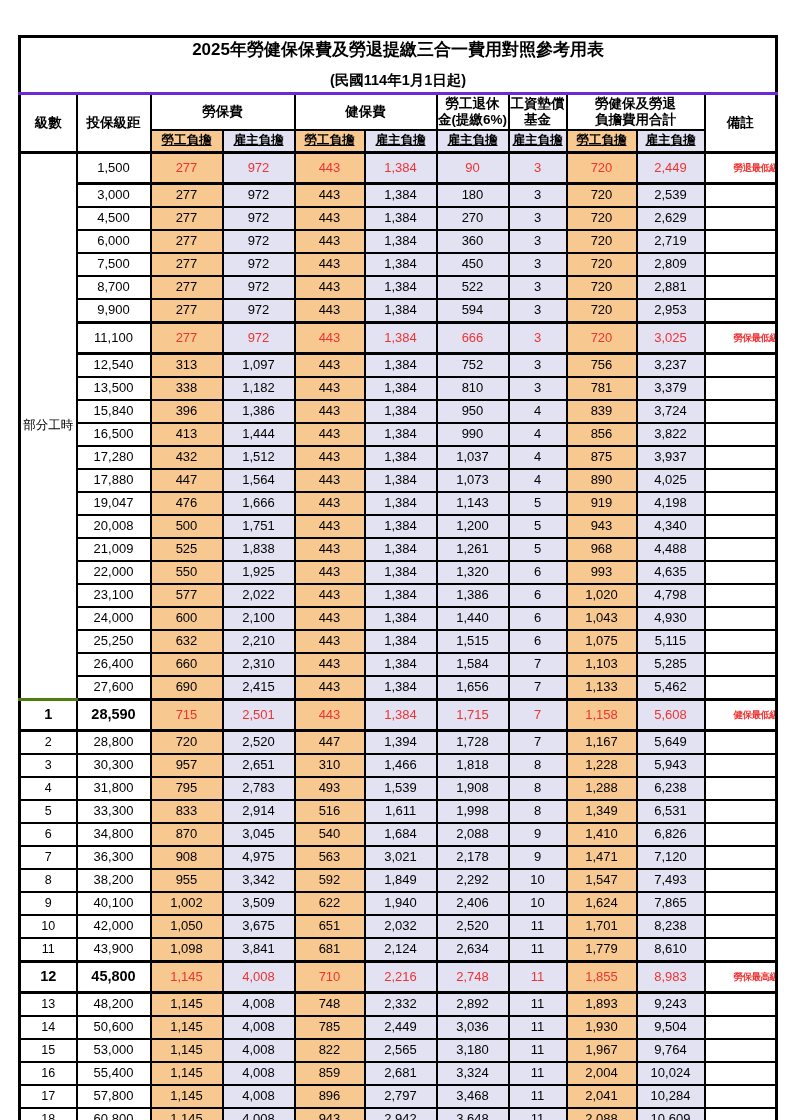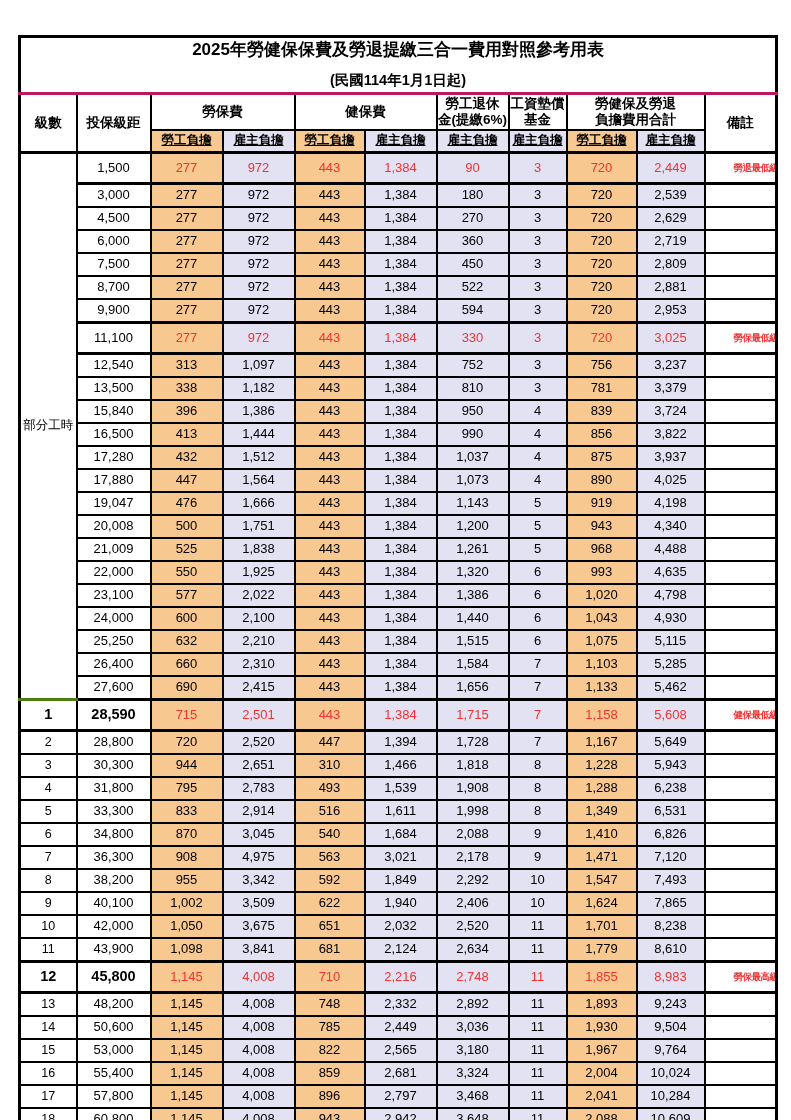--- a/index.html
+++ b/index.html
@@ -7,7 +7,7 @@
   .sheet{position:relative;padding:35px 0 0 18px;}
   table{border-collapse:collapse;table-layout:fixed;width:757px;border:3px solid #000;}
   td{border:2px solid #000;text-align:center;vertical-align:middle;padding:0;white-space:nowrap;overflow:hidden;font-size:13px;line-height:1.1;}
-  .title-cell{height:54px;border-bottom:3px solid #be185d;}
+  .title-cell{height:54px;border-bottom:3px solid #6d28d9;}
   .main-title{font-size:17px;font-weight:bold;}
   .sub-title{font-size:14.5px;font-weight:bold;margin-top:14px;}
   .h1 td{height:34px;font-weight:bold;font-size:13.5px;}

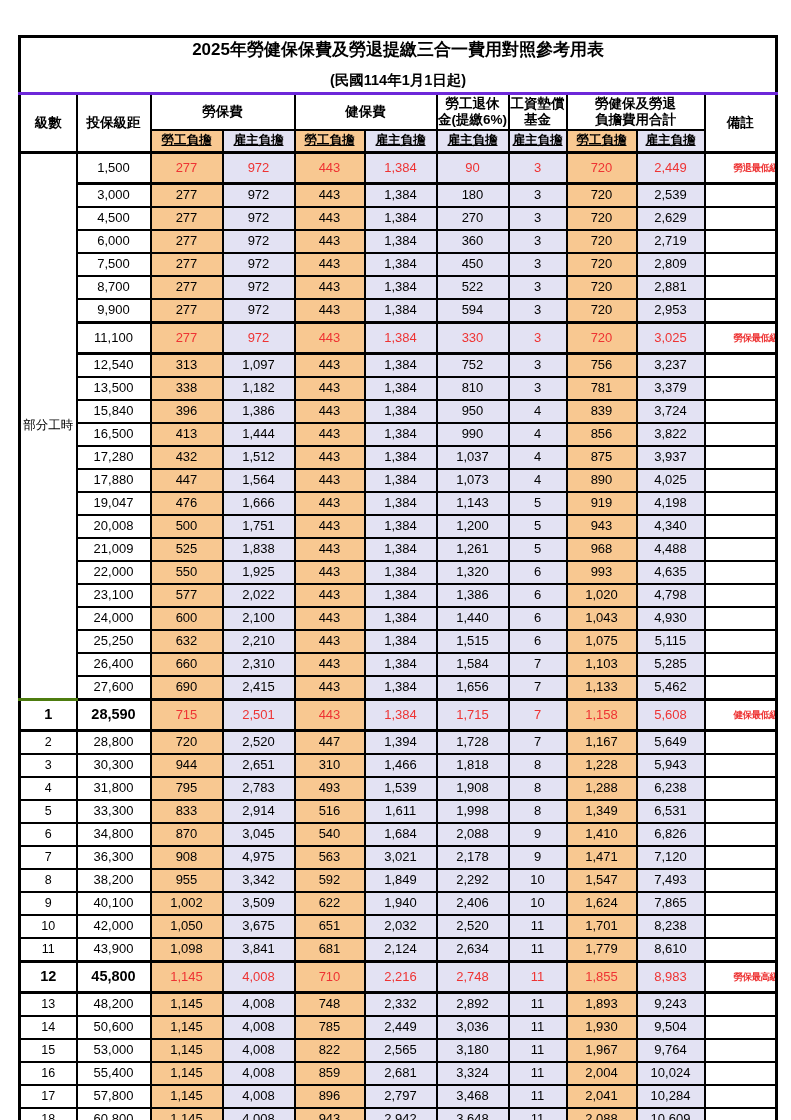--- a/index.html
+++ b/index.html
@@ -171,7 +171,7 @@
           <td class="c-employer c-val">972</td>
           <td class="c-worker c-val">443</td>
           <td class="c-employer c-val">1,384</td>
-          <td class="c-employer c-val">330</td>
+          <td class="c-employer c-val">666</td>
           <td class="c-employer c-val">3</td>
           <td class="c-worker c-val">720</td>
           <td class="c-employer c-val">3,025</td>

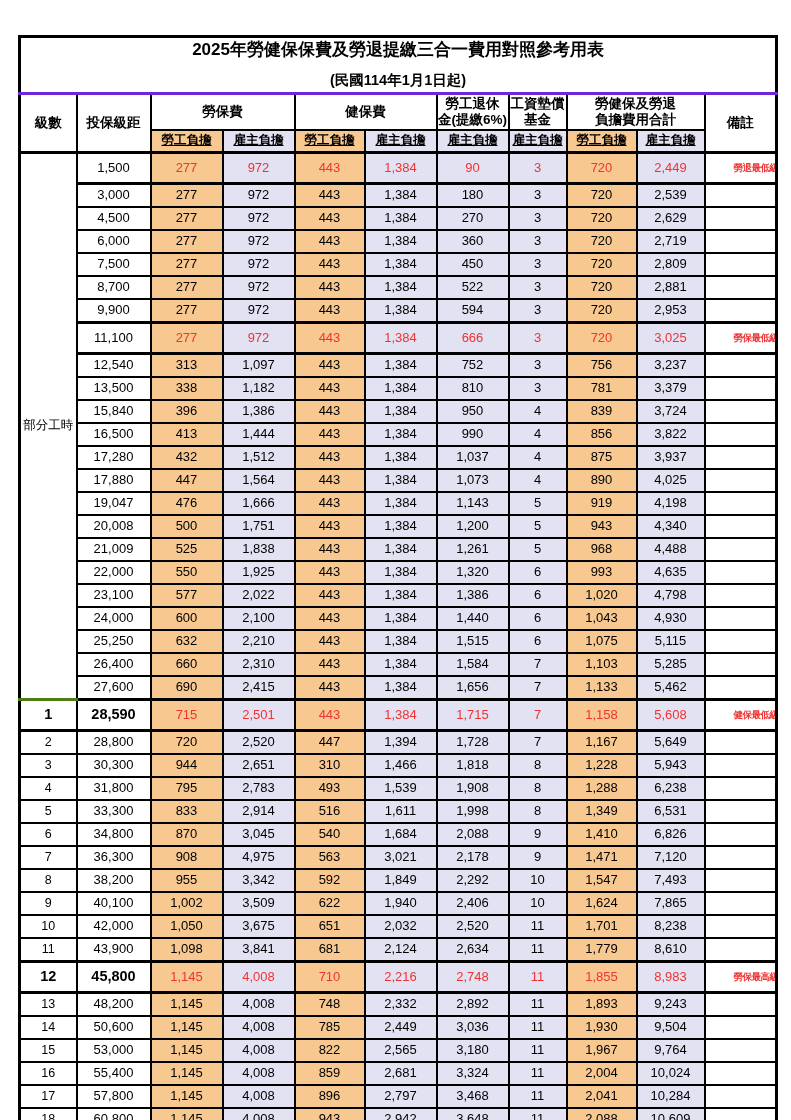--- a/index.html
+++ b/index.html
@@ -386,7 +386,7 @@
         <tr class="">
           <td class="c-level">3</td>
           <td class="c-salary">30,300</td>
-          <td class="c-worker c-val">944</td>
+          <td class="c-worker c-val">957</td>
           <td class="c-employer c-val">2,651</td>
           <td class="c-worker c-val">310</td>
           <td class="c-employer c-val">1,466</td>

